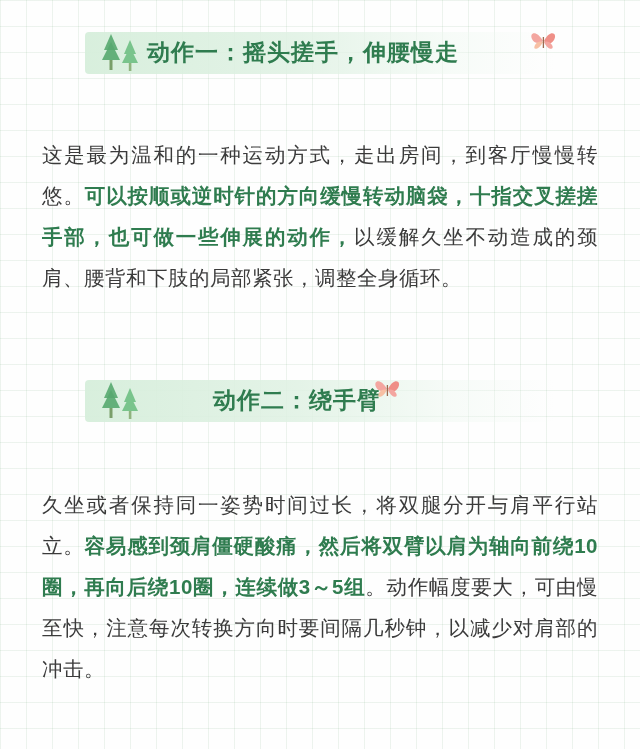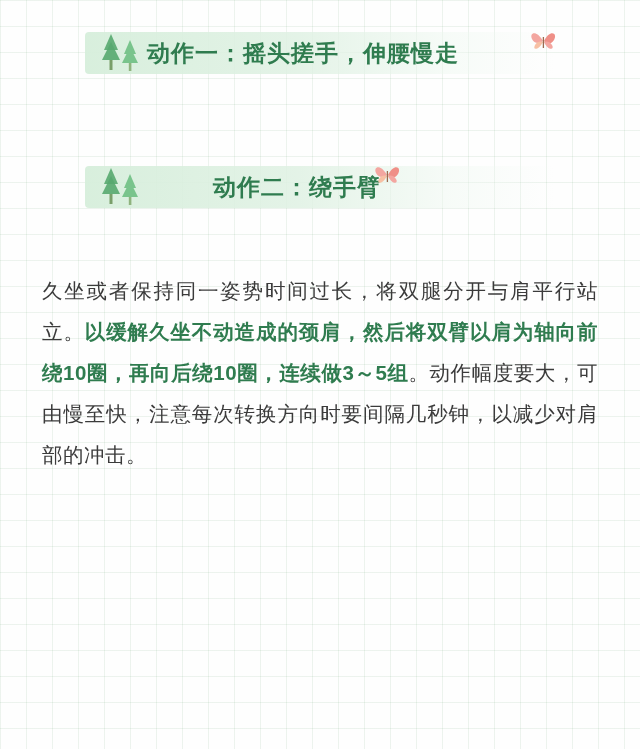--- a/index.html
+++ b/index.html
@@ -64,6 +64,7 @@
     color: #2f7c4f;
     letter-spacing: 1px;
     white-space: nowrap;
+    font-family: Liberation Serif, serif;
   }
   .heading .trees {
     position: absolute;

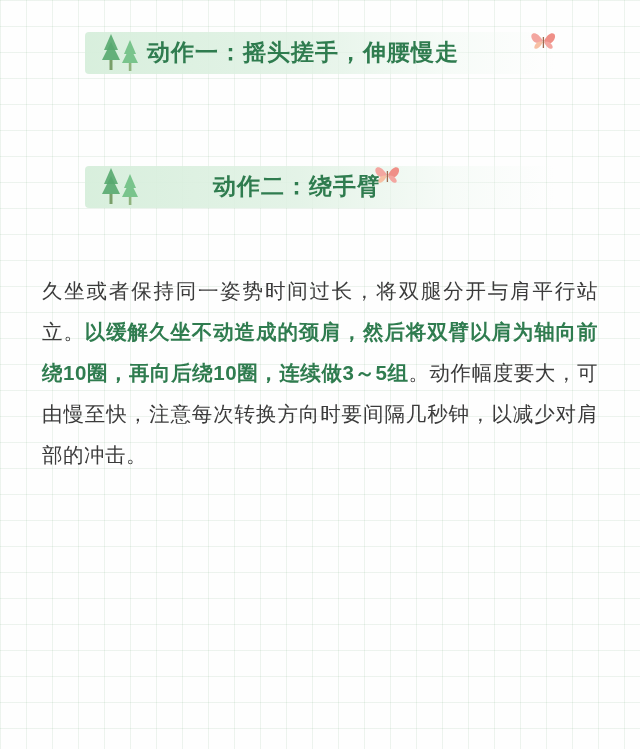--- a/index.html
+++ b/index.html
@@ -141,6 +141,9 @@
     </div>
   </div>
 
+  <div class="para sec1-para">
+    <span>这是最为温和的一种运动方式，走出房间，到客厅慢慢转悠。</span><span class="hl">可以按顺或逆时针的方向缓慢转动脑袋，十指交叉搓搓手部，也可做一些伸展的动作，</span><span>以缓解久坐不动造成的颈肩、腰背和下肢的局部紧张，调整全身循环。</span>
+  </div>
 
   <div class="heading sec2 sec2-head">
     <div class="band"></div>

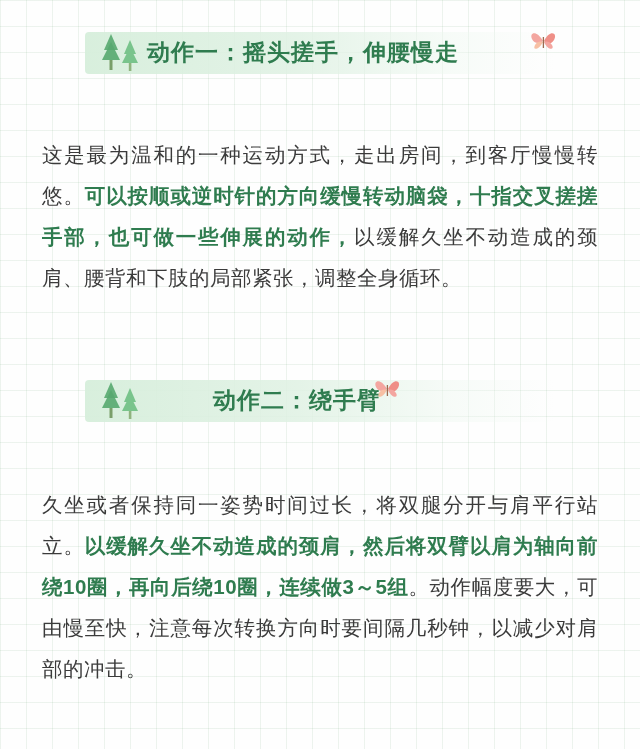--- a/index.html
+++ b/index.html
@@ -176,7 +176,7 @@
   </div>
 
   <div class="para sec2-para">
-    <span>久坐或者保持同一姿势时间过长，将双腿分开与肩平行站立。</span><span class="hl">以缓解久坐不动造成的颈肩，然后将双臂以肩为轴向前绕10圈，再向后绕10圈，连续做3～5组</span><span>。动作幅度要大，可由慢至快，注意每次转换方向时要间隔几秒钟，以减少对肩部的冲击。</span>
+    <span>久坐或者保持同一姿势时间过长，将双腿分开与肩平行站立。</span><span class="hl">容易感到颈肩僵硬酸痛，然后将双臂以肩为轴向前绕10圈，再向后绕10圈，连续做3～5组</span><span>。动作幅度要大，可由慢至快，注意每次转换方向时要间隔几秒钟，以减少对肩部的冲击。</span>
   </div>
 
 </div>

